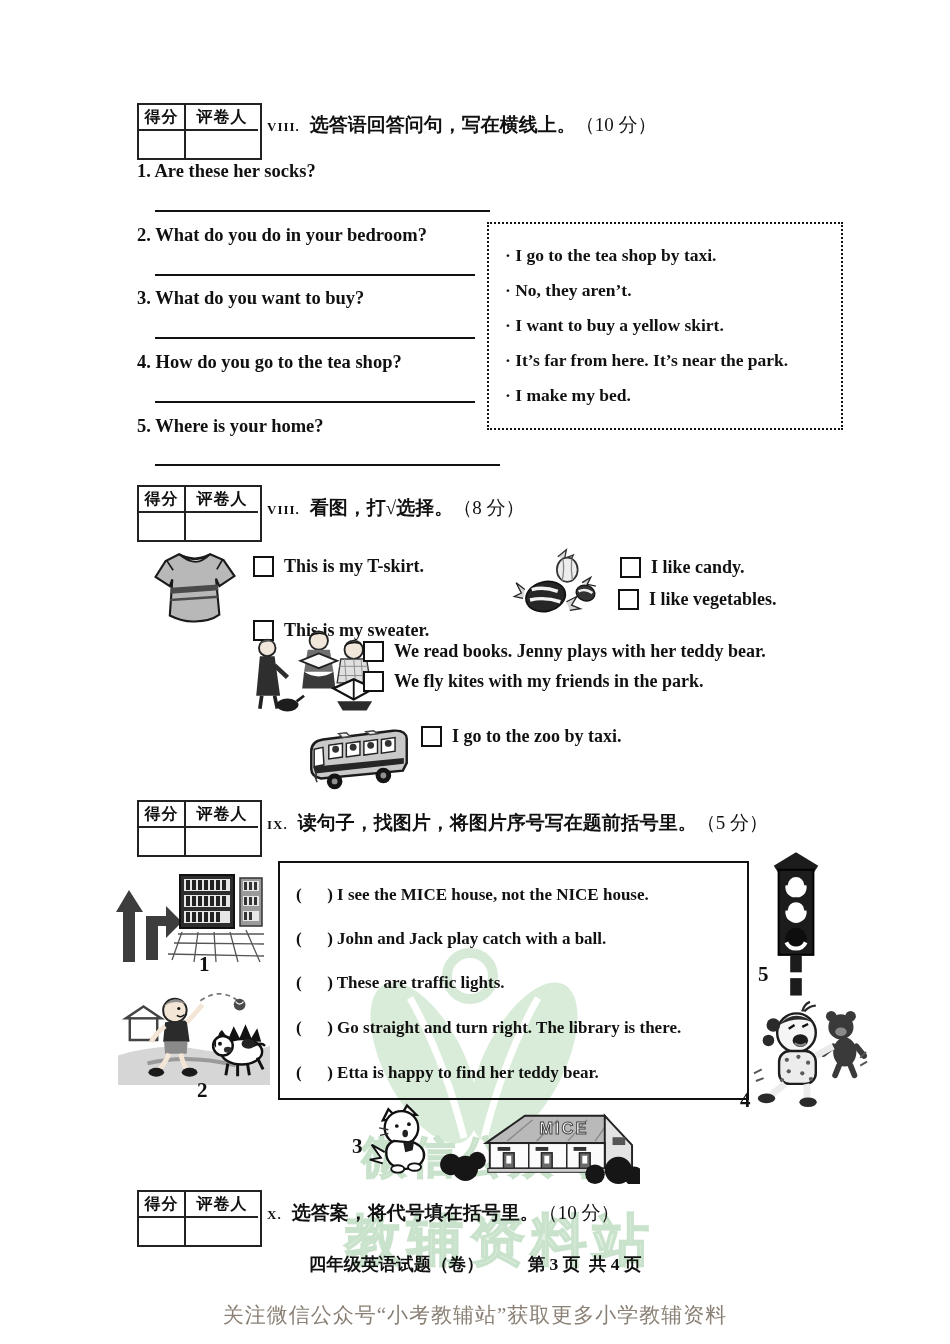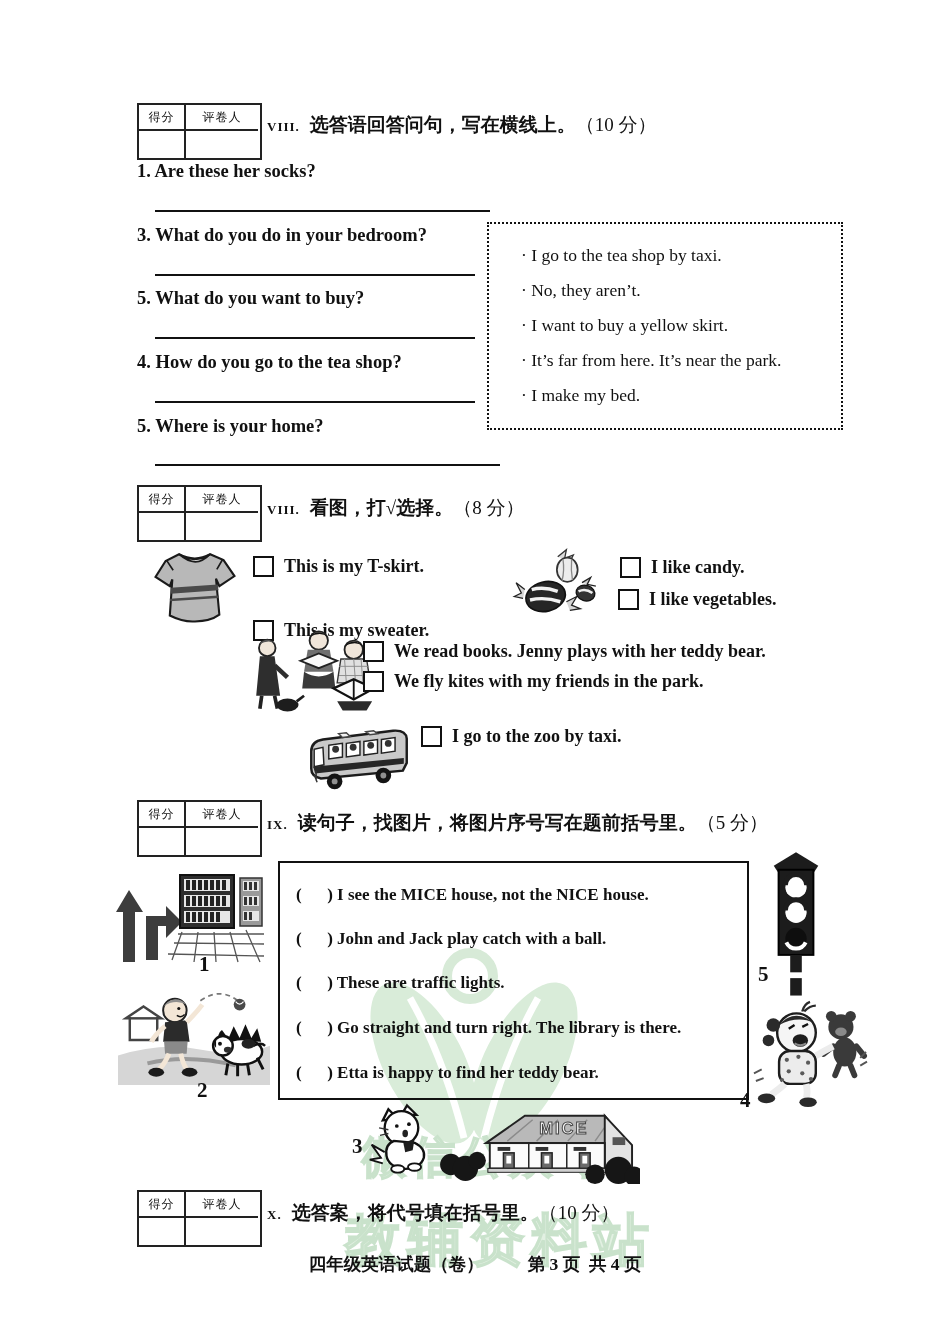--- a/index.html
+++ b/index.html
@@ -10,7 +10,7 @@
                grid-template-columns:47px 72px;grid-template-rows:26px 27px;background:#fff;z-index:2;}
   .score-table .c{border-right:2px solid #222;border-bottom:2px solid #222;
                   display:flex;align-items:center;justify-content:center;
-                  font-size:12px;font-weight:400;letter-spacing:1px;}
+                  font-size:16px;font-weight:700;letter-spacing:1px;}
   .score-table .c:nth-child(2n){border-right:none;}
   .score-table .c:nth-child(3),.score-table .c:nth-child(4){border-bottom:none;}
   

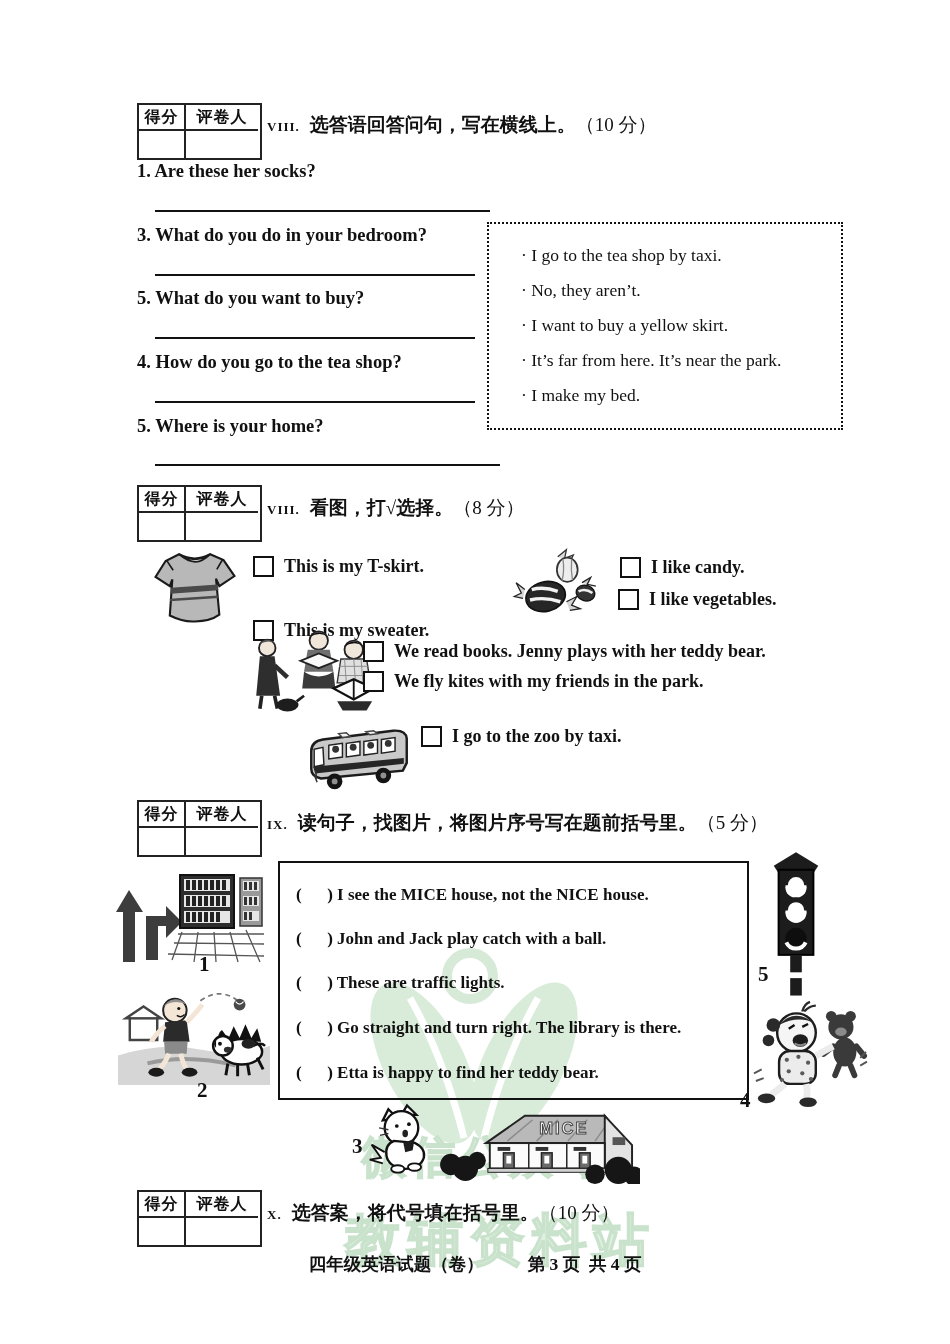--- a/index.html
+++ b/index.html
@@ -64,7 +64,7 @@
 
   <div class="q" style="top:161px;">1. Are these her socks?</div>
   <div class="blank" style="left:155px;top:210px;width:335px;"></div>
-  <div class="q" style="top:225px;">3. What do you do in your bedroom?</div>
+  <div class="q" style="top:225px;">2. What do you do in your bedroom?</div>
   <div class="blank" style="left:155px;top:274px;width:320px;"></div>
   <div class="q" style="top:288px;">5. What do you want to buy?</div>
   <div class="blank" style="left:155px;top:337px;width:320px;"></div>

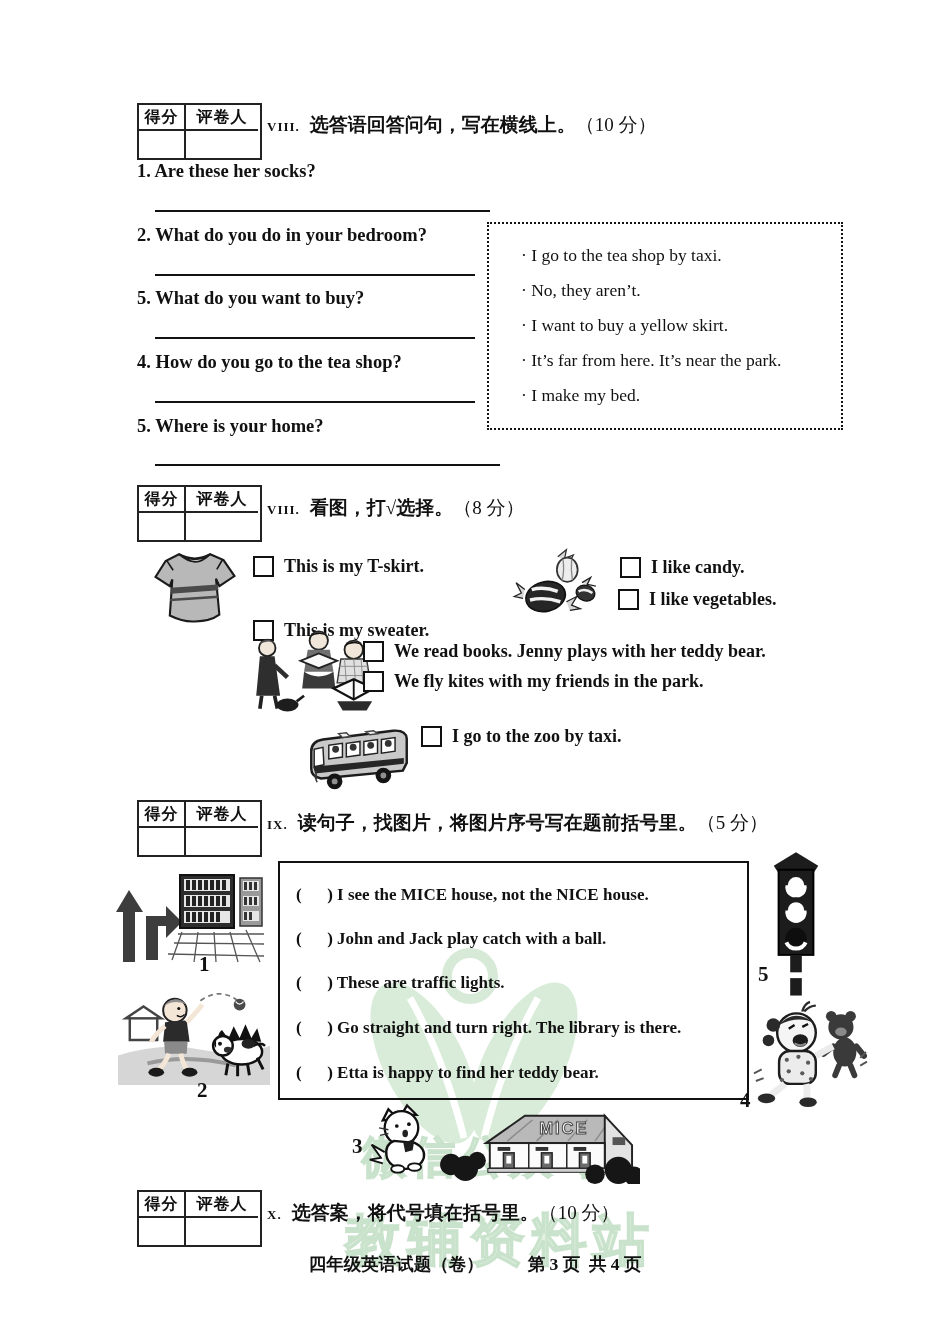--- a/index.html
+++ b/index.html
@@ -21,7 +21,7 @@
   .blank{position:absolute;height:0;border-bottom:2.5px solid #111;z-index:2;}
   .ansbox{position:absolute;left:487px;top:222px;width:352px;height:204px;
           border:2.5px dotted #111;z-index:2;background:transparent;}
-  .ansbox .a{position:absolute;left:16px;font-size:17.5px;font-weight:400;white-space:nowrap;margin-left:16px;}
+  .ansbox .a{position:absolute;left:16px;font-size:17.5px;font-weight:700;white-space:nowrap;}
   .cbrow{position:absolute;display:flex;align-items:center;gap:10px;z-index:2;}
   .cb{width:17px;height:17px;border:2px solid #111;background:#fff;flex:0 0 auto;}
   .cbl{font-size:18px;font-weight:700;white-space:nowrap;}

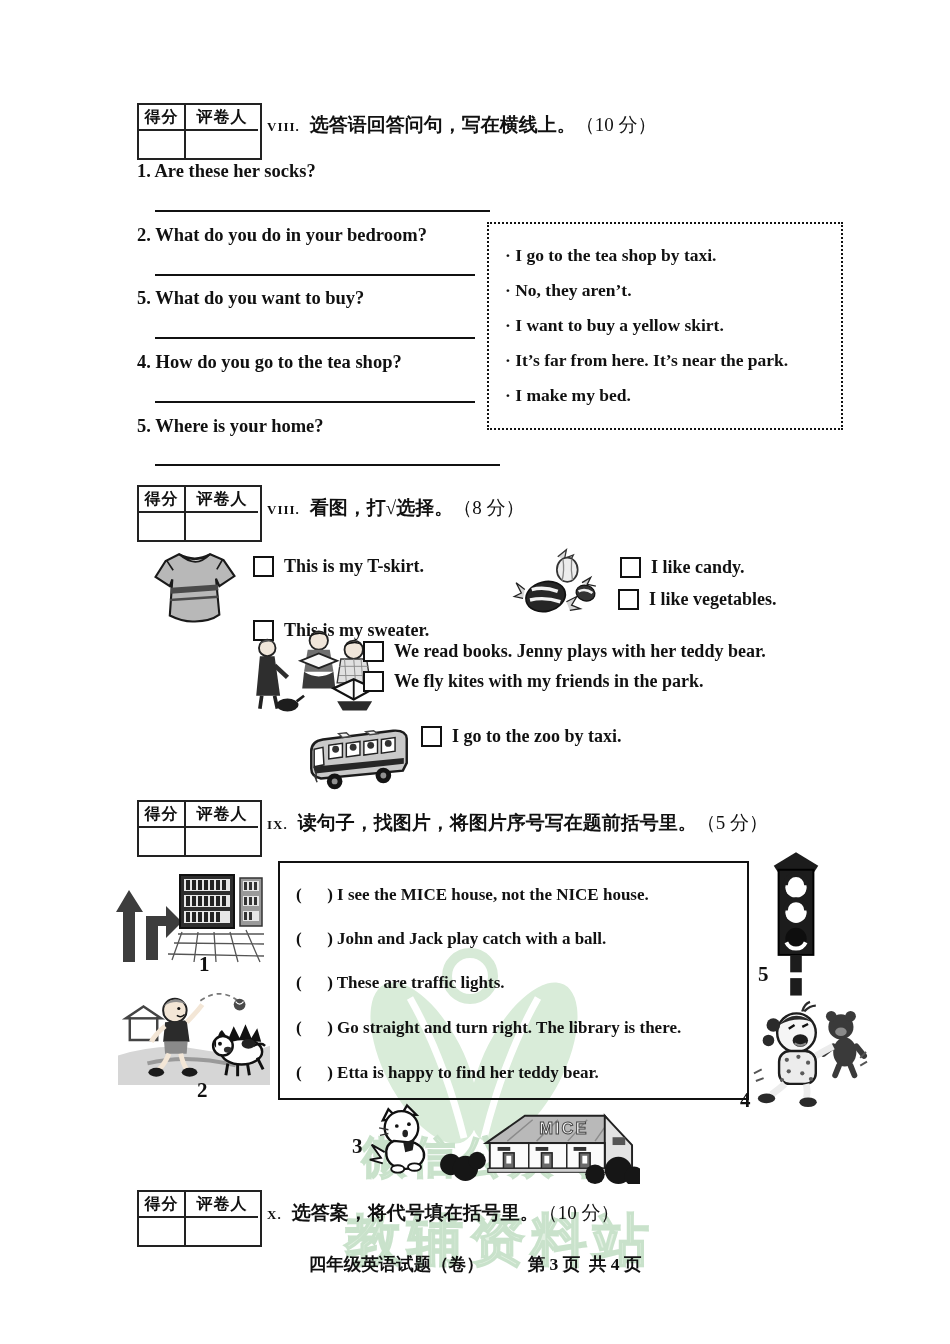--- a/index.html
+++ b/index.html
@@ -66,7 +66,7 @@
   <div class="blank" style="left:155px;top:210px;width:335px;"></div>
   <div class="q" style="top:225px;">2. What do you do in your bedroom?</div>
   <div class="blank" style="left:155px;top:274px;width:320px;"></div>
-  <div class="q" style="top:288px;">5. What do you want to buy?</div>
+  <div class="q" style="top:288px;">3. What do you want to buy?</div>
   <div class="blank" style="left:155px;top:337px;width:320px;"></div>
   <div class="q" style="top:352px;">4. How do you go to the tea shop?</div>
   <div class="blank" style="left:155px;top:401px;width:320px;"></div>

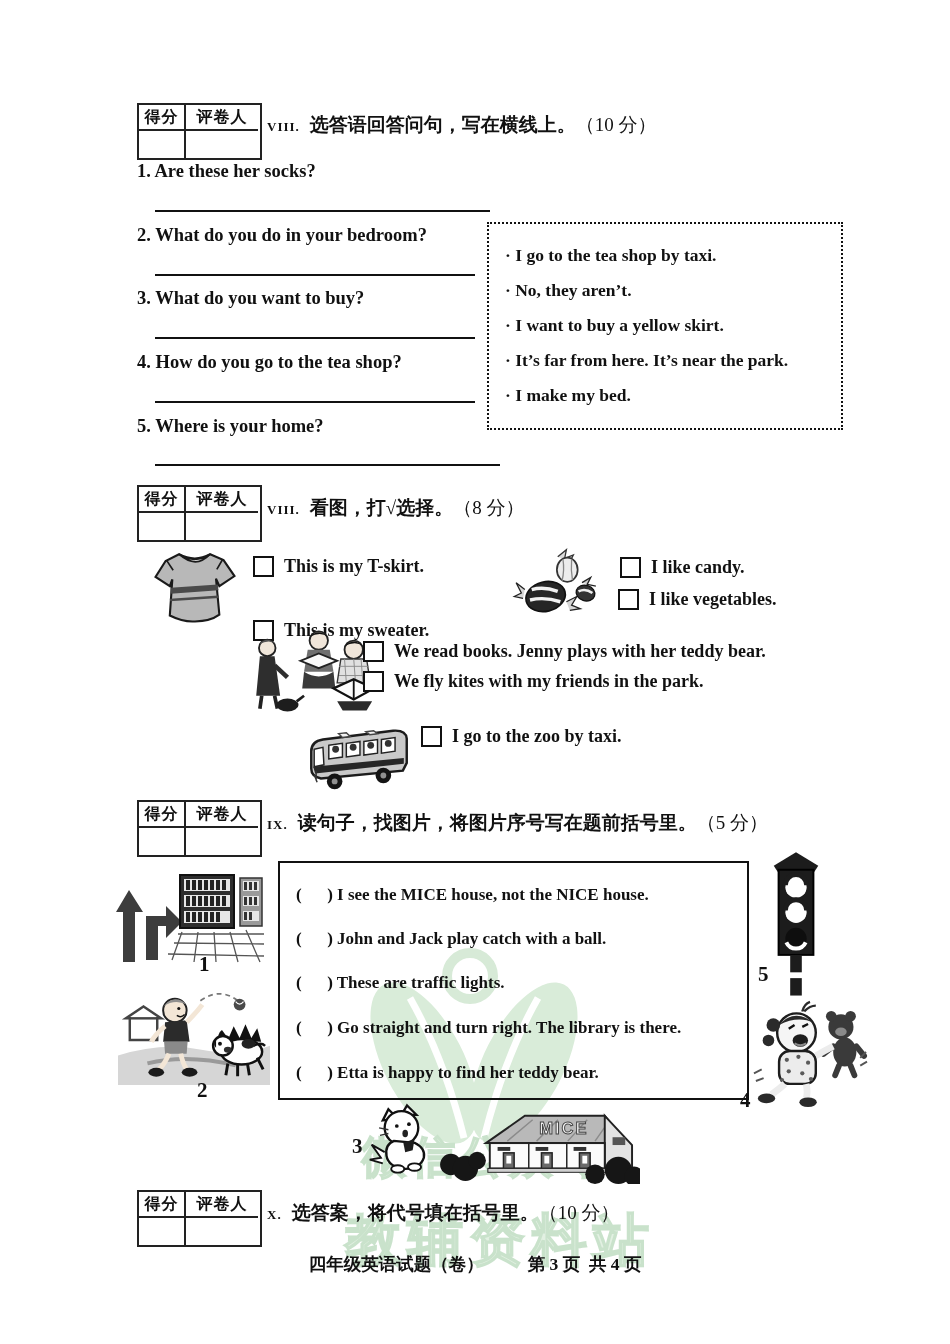--- a/index.html
+++ b/index.html
@@ -385,6 +385,7 @@
     <span>四年级英语试题（卷）</span>
     <span>第 3 页&nbsp;&nbsp;共 4 页</span>
   </div>
+  <div class="promo">关注微信公众号“小考教辅站”获取更多小学教辅资料</div>
 
 </div>
 

